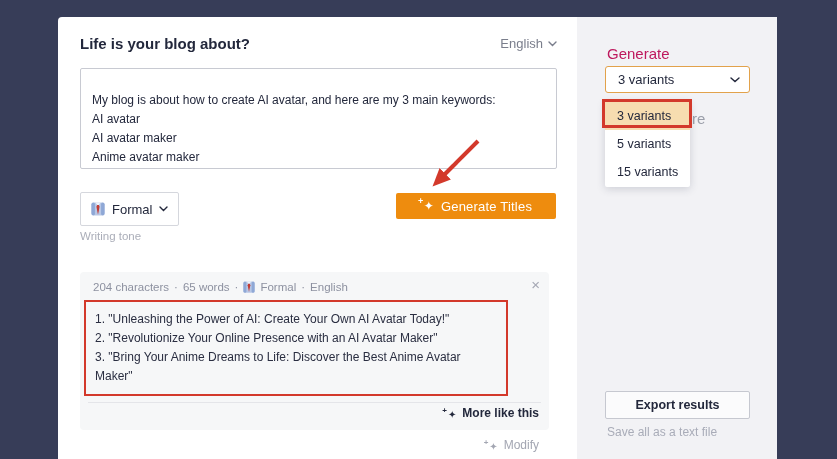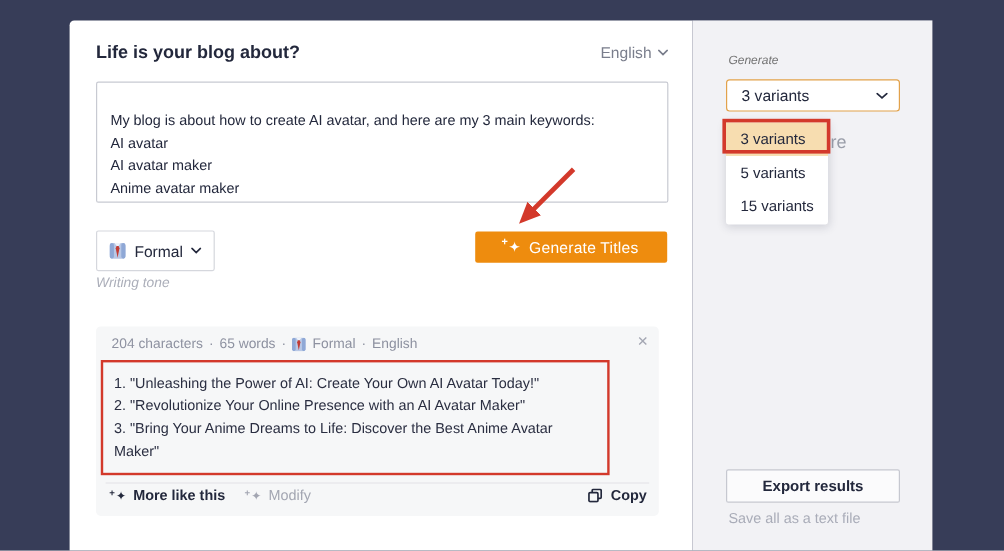--- a/index.html
+++ b/index.html
@@ -51,7 +51,7 @@
   .tie-ic.sm { width:12px; height:12px; }
 
   
-  .gen-label { position:absolute; left:30px; top:28px; font-size:10px; color:#737373;font-style:italic; }
+  .gen-label { position:absolute; left:30px; top:28px; font-size:15px; color:#be185d; }
   .variants-select { position:absolute; left:28px; top:49px; width:145px; height:27px; background:#fff; border:1px solid #E2A24B; border-radius:3px; display:flex; align-items:center; justify-content:space-between; padding:0 10px 0 12px; font-size:13px; color:#23283C; cursor:pointer; }
   .occluded-frag { position:absolute; left:115px; top:93px; font-size:15px; color:#9A9EA9; }
   .variants-menu { position:absolute; left:28px; top:84px; width:85px; background:#fff; border-radius:2px; box-shadow:0 2px 8px rgba(40,45,70,.18); padding:1px 0; }

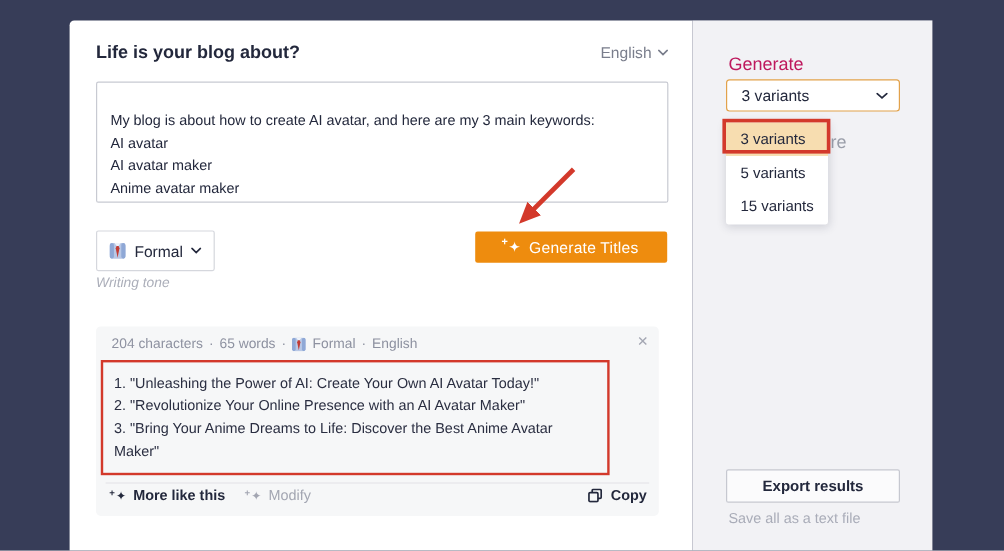--- a/index.html
+++ b/index.html
@@ -19,7 +19,7 @@
 
   
   .tone-btn { position:absolute; left:22px; top:175px; height:34px; padding:0 10px; display:flex; align-items:center; gap:7px; background:#fff; border:1px solid #D5D7DD; border-radius:2px; font-size:13px; color:#23283C; cursor:pointer; }
-  .tone-caption { position:absolute; left:22px; top:213px; font-size:11.5px; color:#ABAEB9;font-style:italic; }
+  .tone-caption { position:absolute; left:22px; top:213px; font-size:11.5px; color:#ABAEB9; }
   .generate-btn { position:absolute; right:21px; top:176px; width:160px; height:26px; display:flex; align-items:center; justify-content:center; gap:8px; background:#EE8C0E; border:none; border-radius:2px; color:#fff; font-size:13px; font-weight:400; letter-spacing:.2px; cursor:pointer; }
 
   

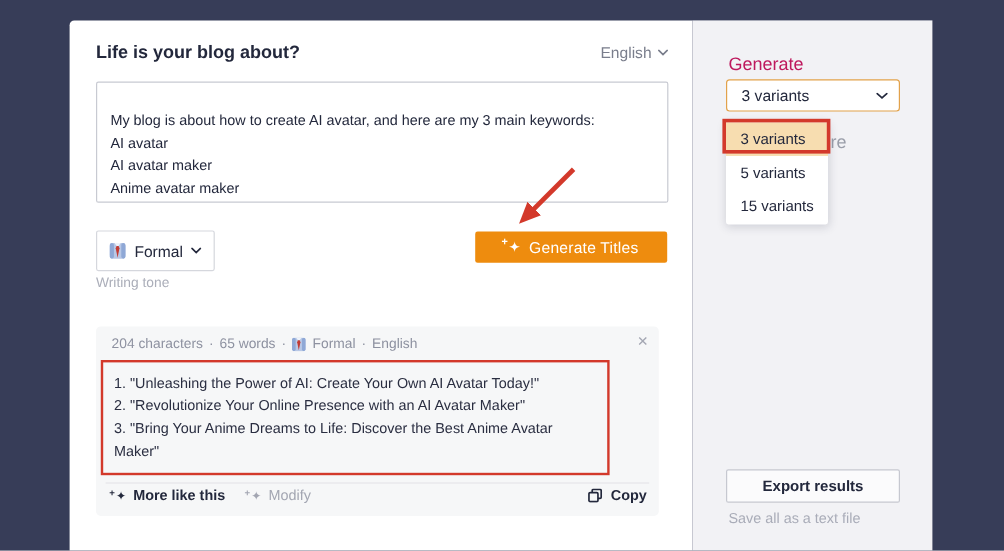--- a/index.html
+++ b/index.html
@@ -40,7 +40,7 @@
   .close-btn { position:absolute; right:9px; top:4px; font-size:15px; color:#A4A7B3; cursor:pointer; line-height:18px; }
   .titles-box { position:absolute; left:4px; top:28px; width:424px; border:2px solid #D3392B; padding:8px 9px; font-size:12px; line-height:19px; color:#2A2E41; background:transparent; }
   .card-divider { position:absolute; left:8px; right:8px; top:130px; height:1px; background:#E4E5E9; }
-  .card-footer { position:absolute; left:13px; right:10px; top:134px; height:22px; display:flex; align-items:flex-start; gap:18px; font-size:12px; }
+  .card-footer { position:absolute; left:13px; right:10px; top:134px; height:22px; display:flex; align-items:flex-end; gap:18px; font-size:12px;flex-direction:column; }
   .footer-action { display:flex; align-items:center; gap:7px; cursor:pointer; font-weight:700; color:#23283C; }
   .footer-action.muted { color:#A3A6B2; font-weight:400; }
   .footer-action.copy { margin-left:auto; }

